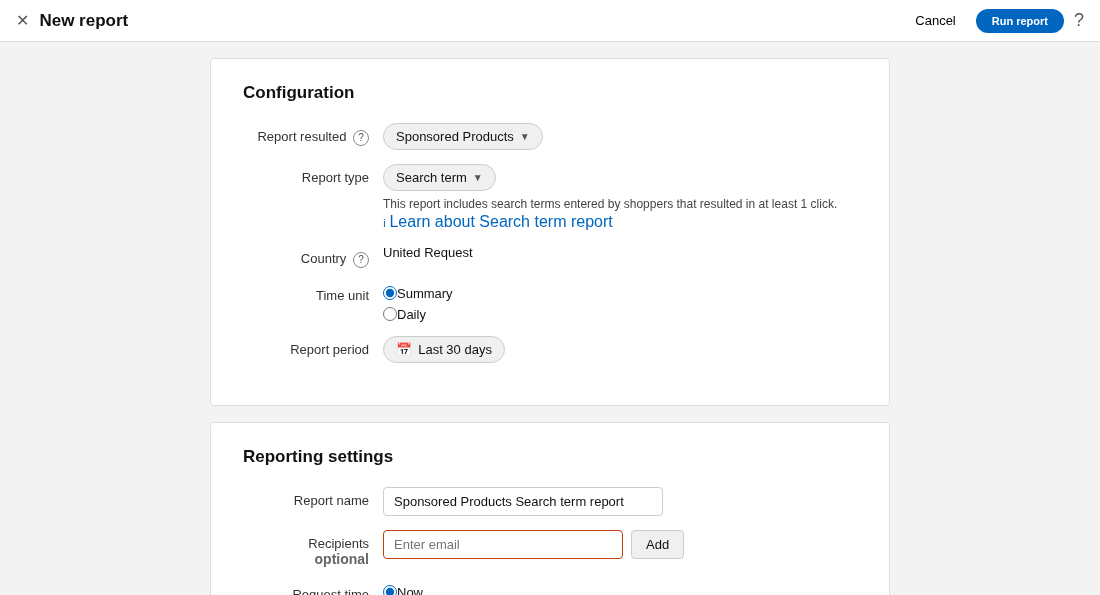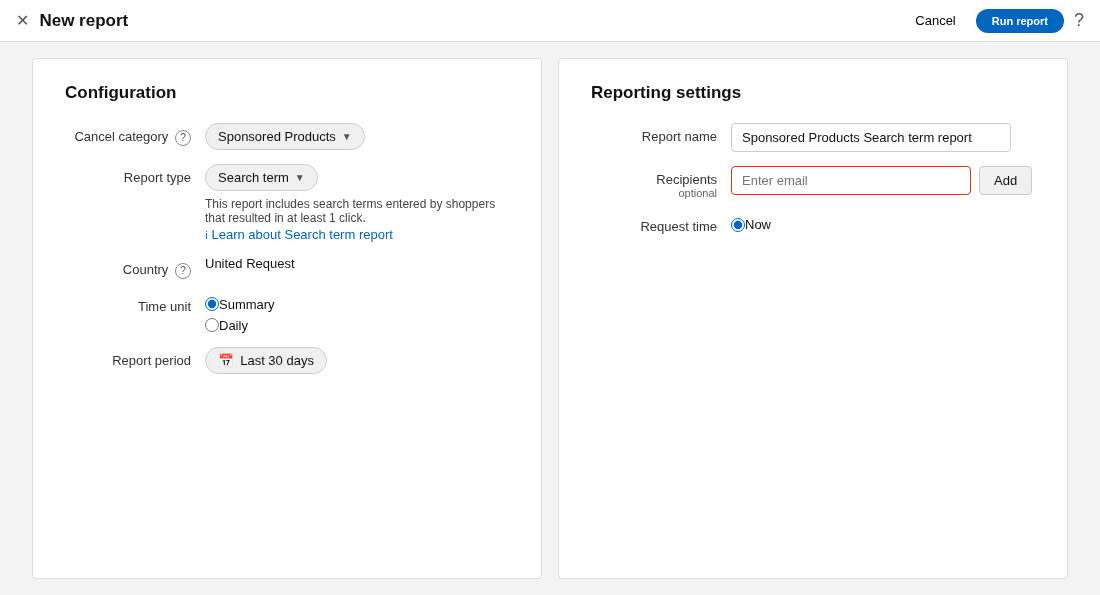--- a/index.html
+++ b/index.html
@@ -75,7 +75,7 @@
       height: calc(595px - 42px);
       overflow-y: auto;
       display: flex;
-      flex-direction: row;
+      flex-direction: column;
       gap: 16px;
     }
 

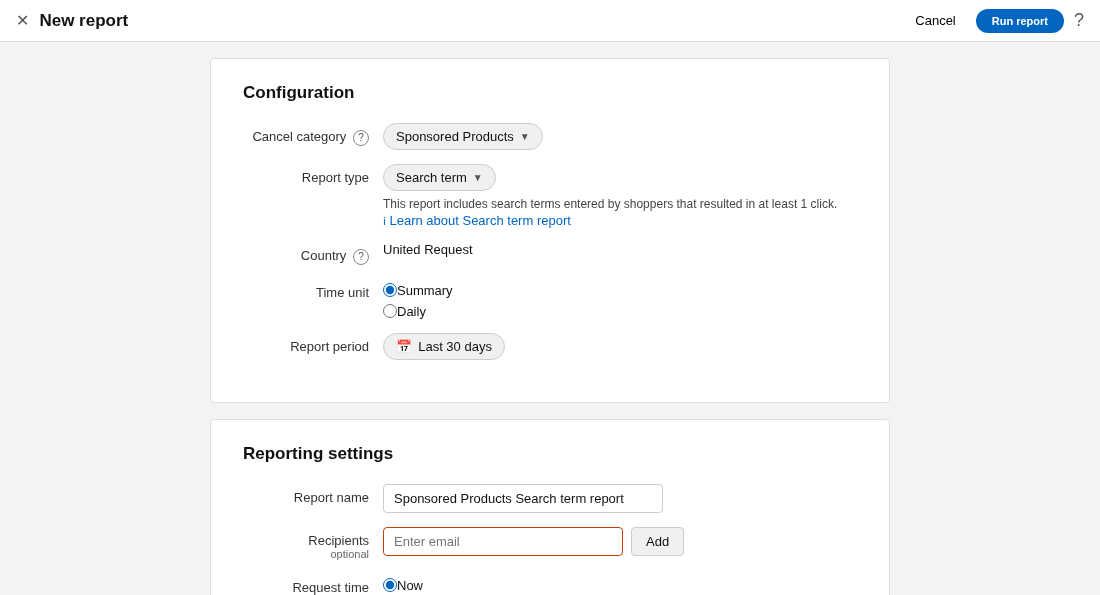--- a/index.html
+++ b/index.html
@@ -280,7 +280,7 @@
 
     <div class="form-row">
       <div class="form-label">
-        <span>Cancel category</span>
+        <span>Report resulted</span>
         <span class="help-circle">?</span>
       </div>
       <div class="form-control">

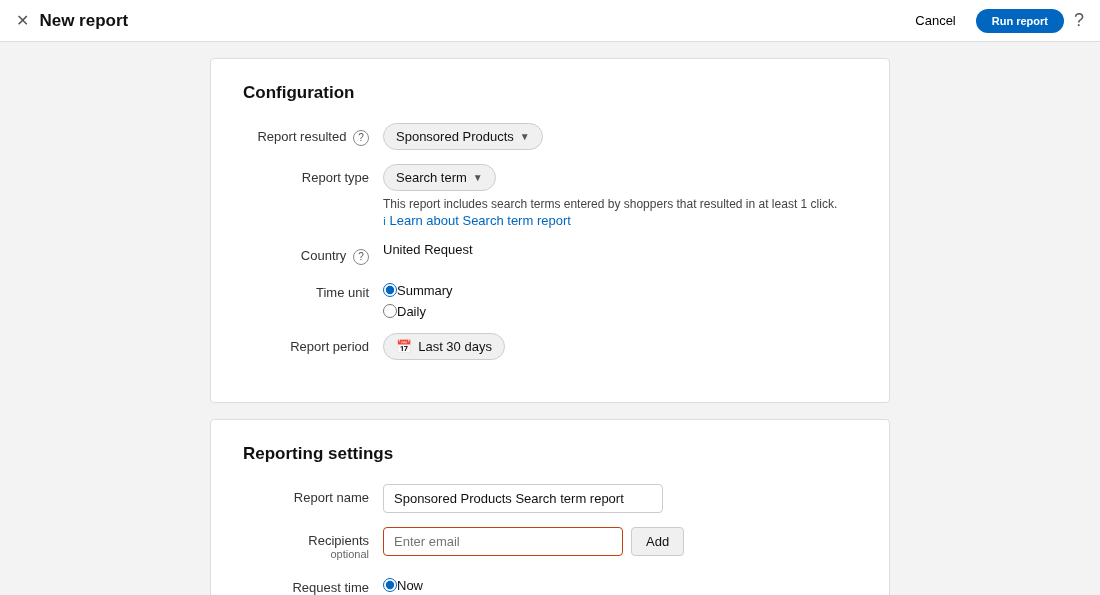--- a/index.html
+++ b/index.html
@@ -148,7 +148,7 @@
       margin-bottom: 2px;
     }
     .learn-link {
-      font-size: 13px;
+      font-size: 16px;
       color: #0066c0;
       cursor: pointer;
       text-decoration: none;

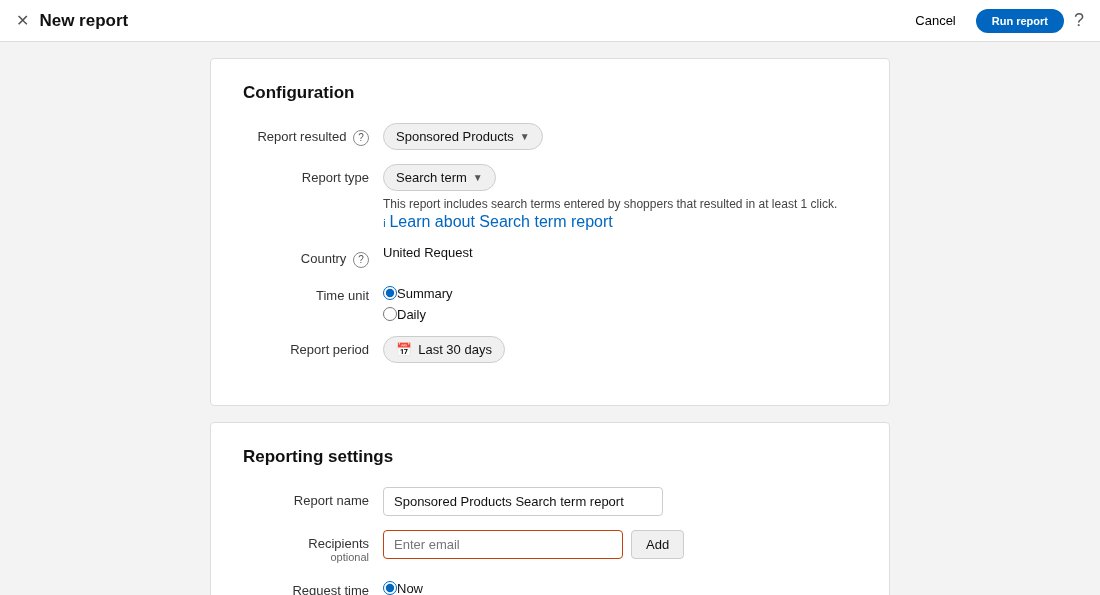--- a/index.html
+++ b/index.html
@@ -114,9 +114,9 @@
     }
     .form-label .label-optional {
       display: block;
-      font-weight: 400;
+      font-weight: 700;
       color: #666;
-      font-size: 11px;
+      font-size: 14px;
     }
     .form-control {
       flex: 1;

